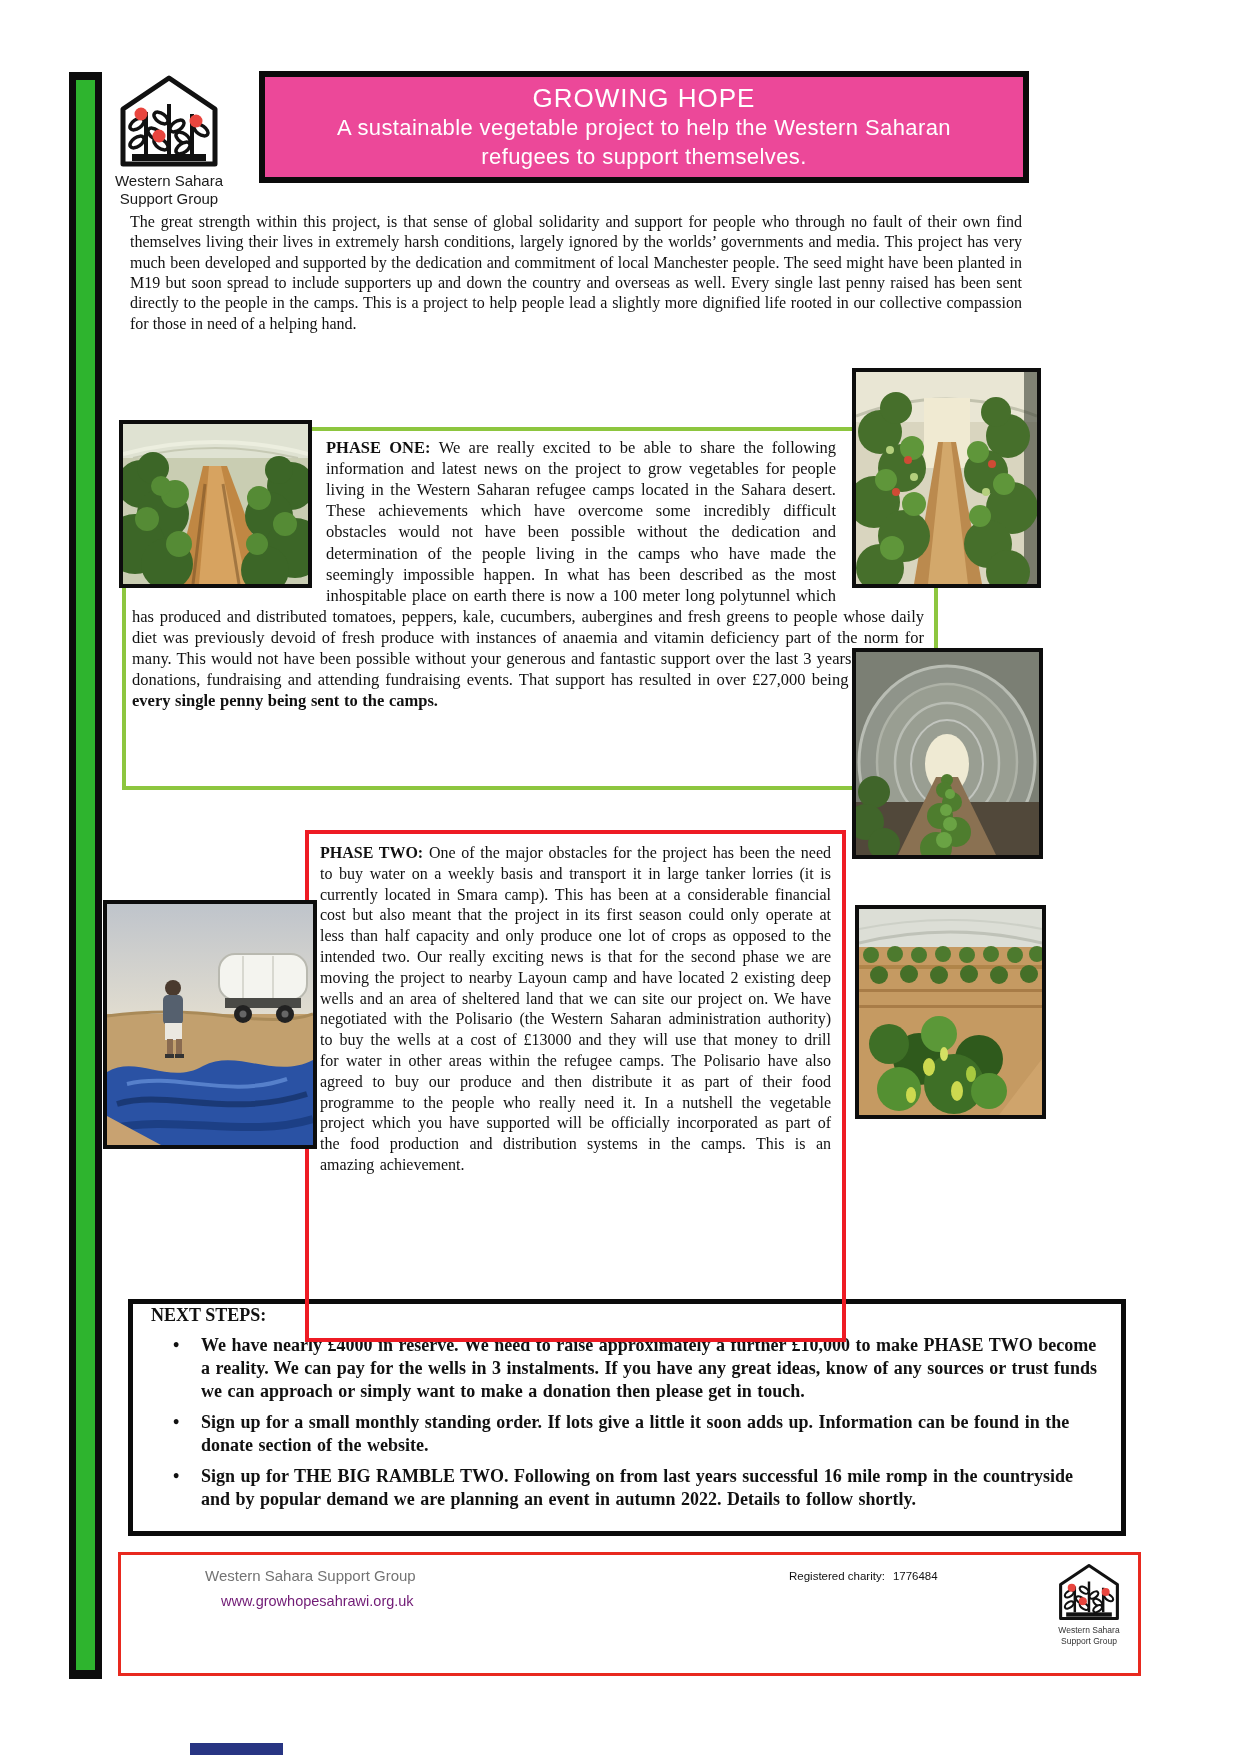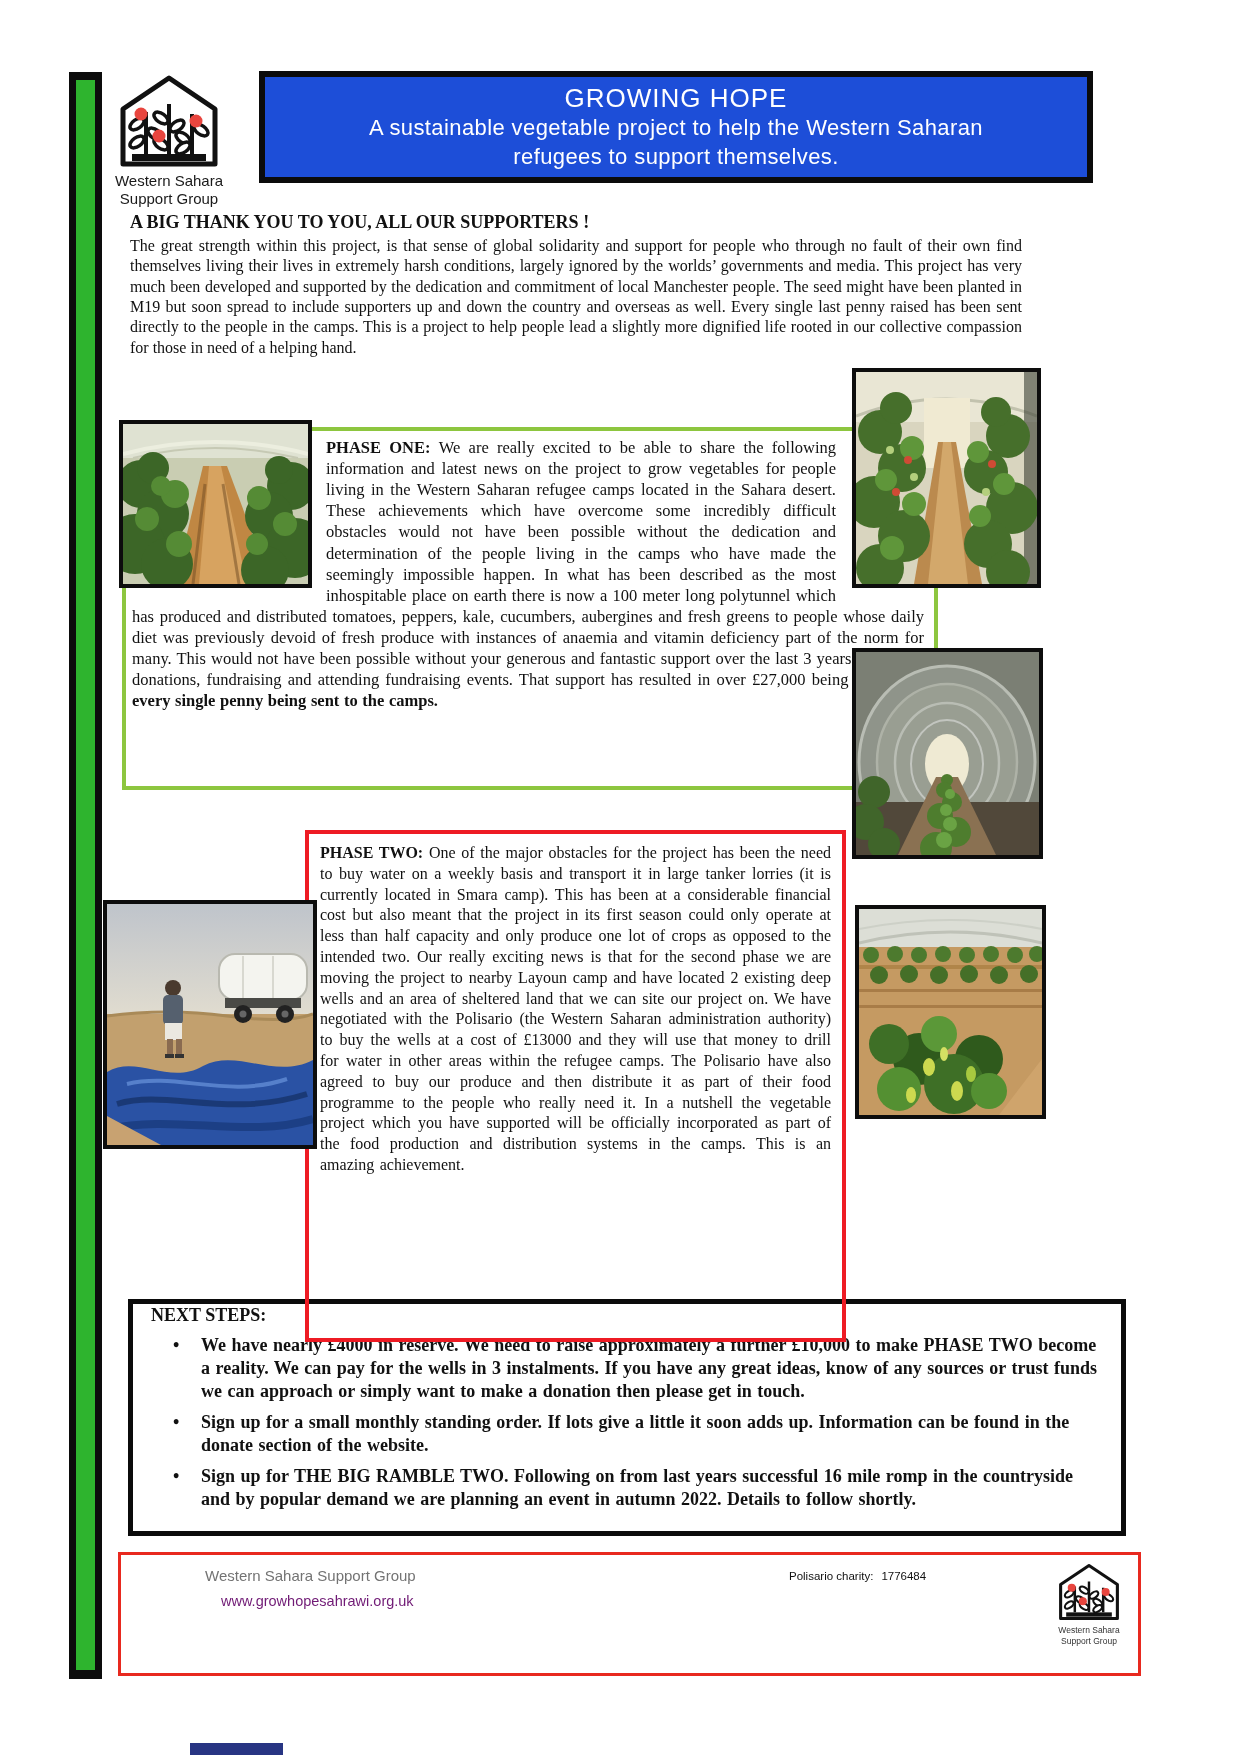--- a/index.html
+++ b/index.html
@@ -16,7 +16,7 @@
   .header-logo .cap{font-family:"Liberation Sans",sans-serif;font-size:15px;line-height:1.22;color:#1a1a1a;}
 
   
-  .banner{left:259px;top:71px;width:834px;height:112px;background:#1d4ed8;border:6px solid #0b0b0b;
+  .banner{left:259px;top:71px;width:770px;height:112px;background:#ec4899;border:6px solid #0b0b0b;
           box-sizing:border-box;display:flex;flex-direction:column;align-items:center;justify-content:center;
           color:#fff;font-family:"Liberation Sans",sans-serif;text-align:center;}
   .banner-title{font-size:26px;letter-spacing:1px;line-height:1.2;}

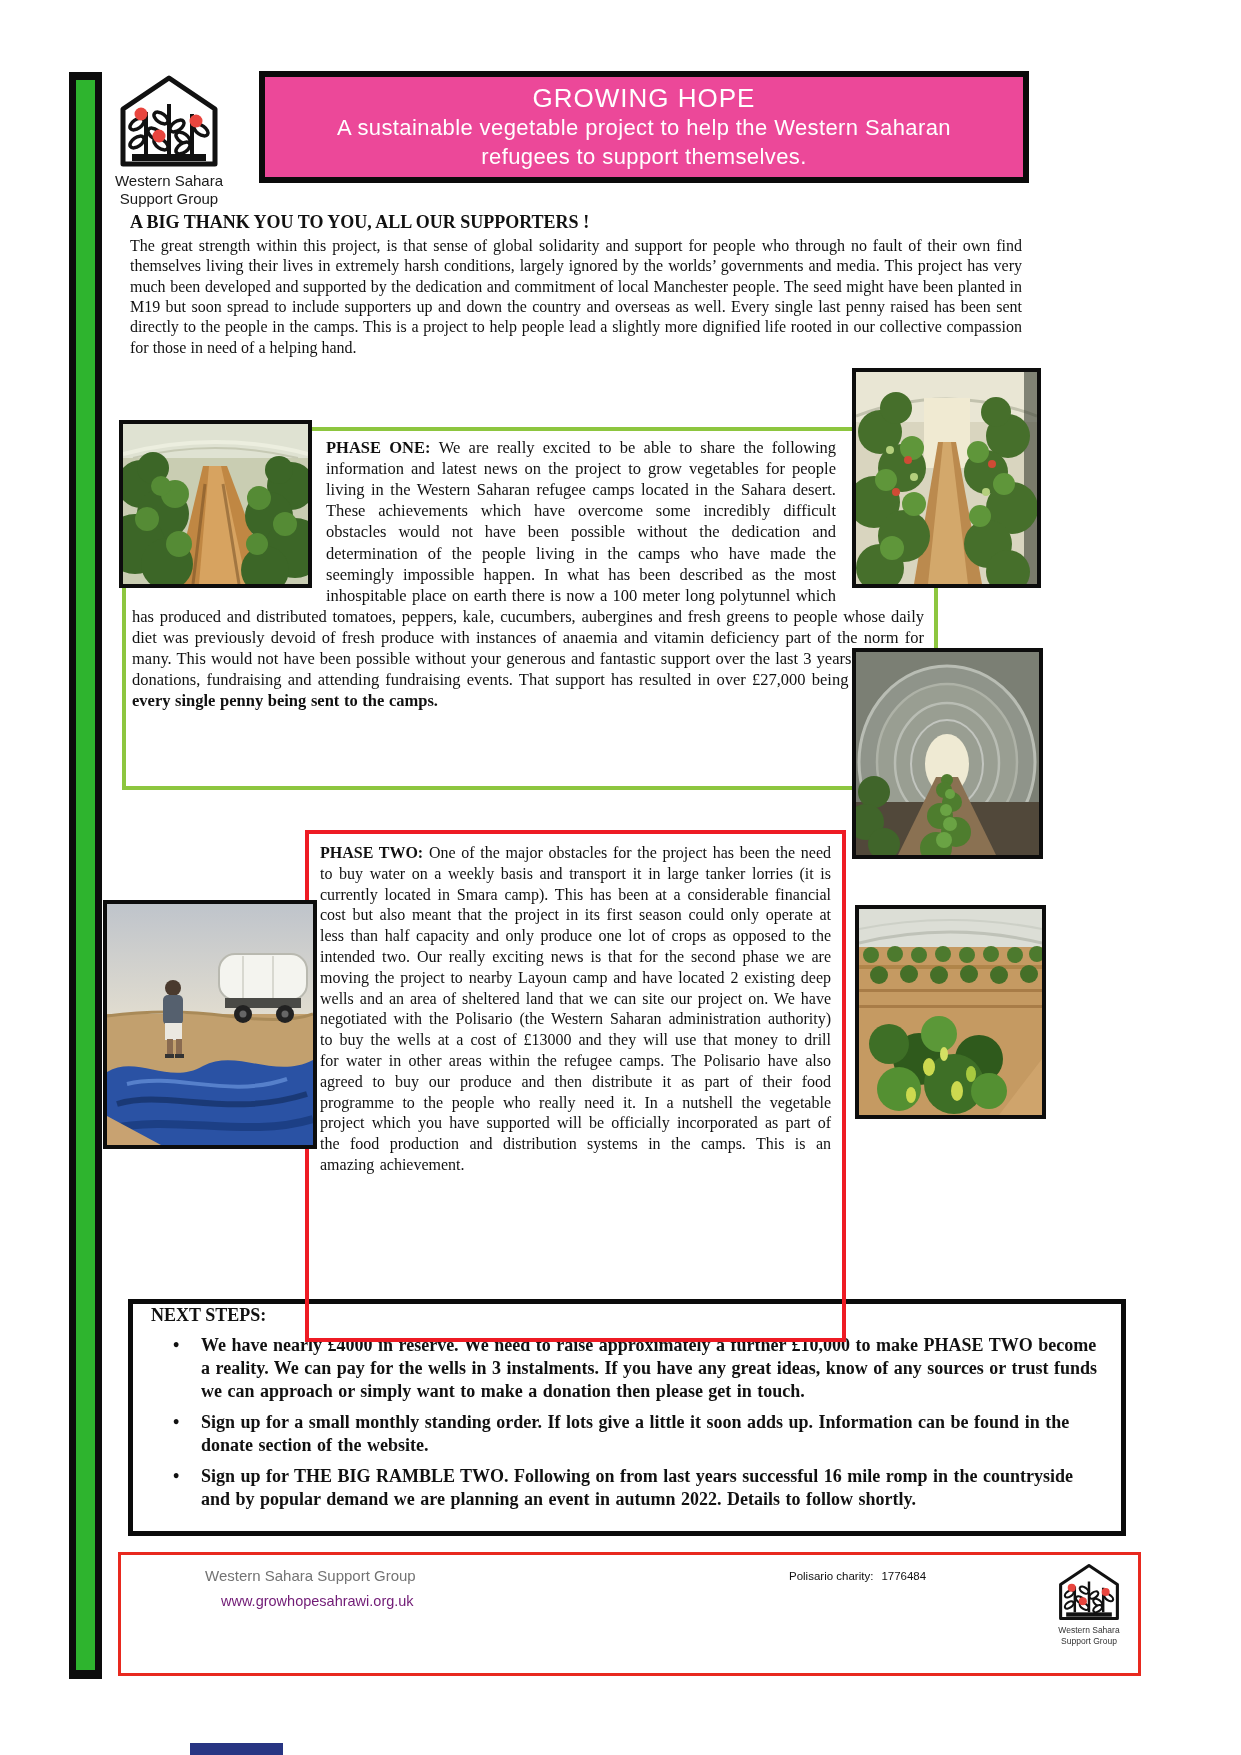--- a/index.html
+++ b/index.html
@@ -108,7 +108,6 @@
   </div>
 
   <div class="abs intro">
-    <h1>A BIG THANK YOU TO YOU, ALL OUR SUPPORTERS !</h1>
     <p>The great strength within this project, is that sense of global solidarity and support for people who through no fault of their own find themselves living their lives in extremely harsh conditions, largely ignored by the worlds’ governments and media. This project has very much been developed and supported by the dedication and commitment of local Manchester people. The seed might have been planted in M19 but soon spread to include supporters up and down the country and overseas as well. Every single last penny raised has been sent directly to the people in the camps. This is a project to help people lead a slightly more dignified life rooted in our collective compassion for those in need of a helping hand.</p>
   </div>
 

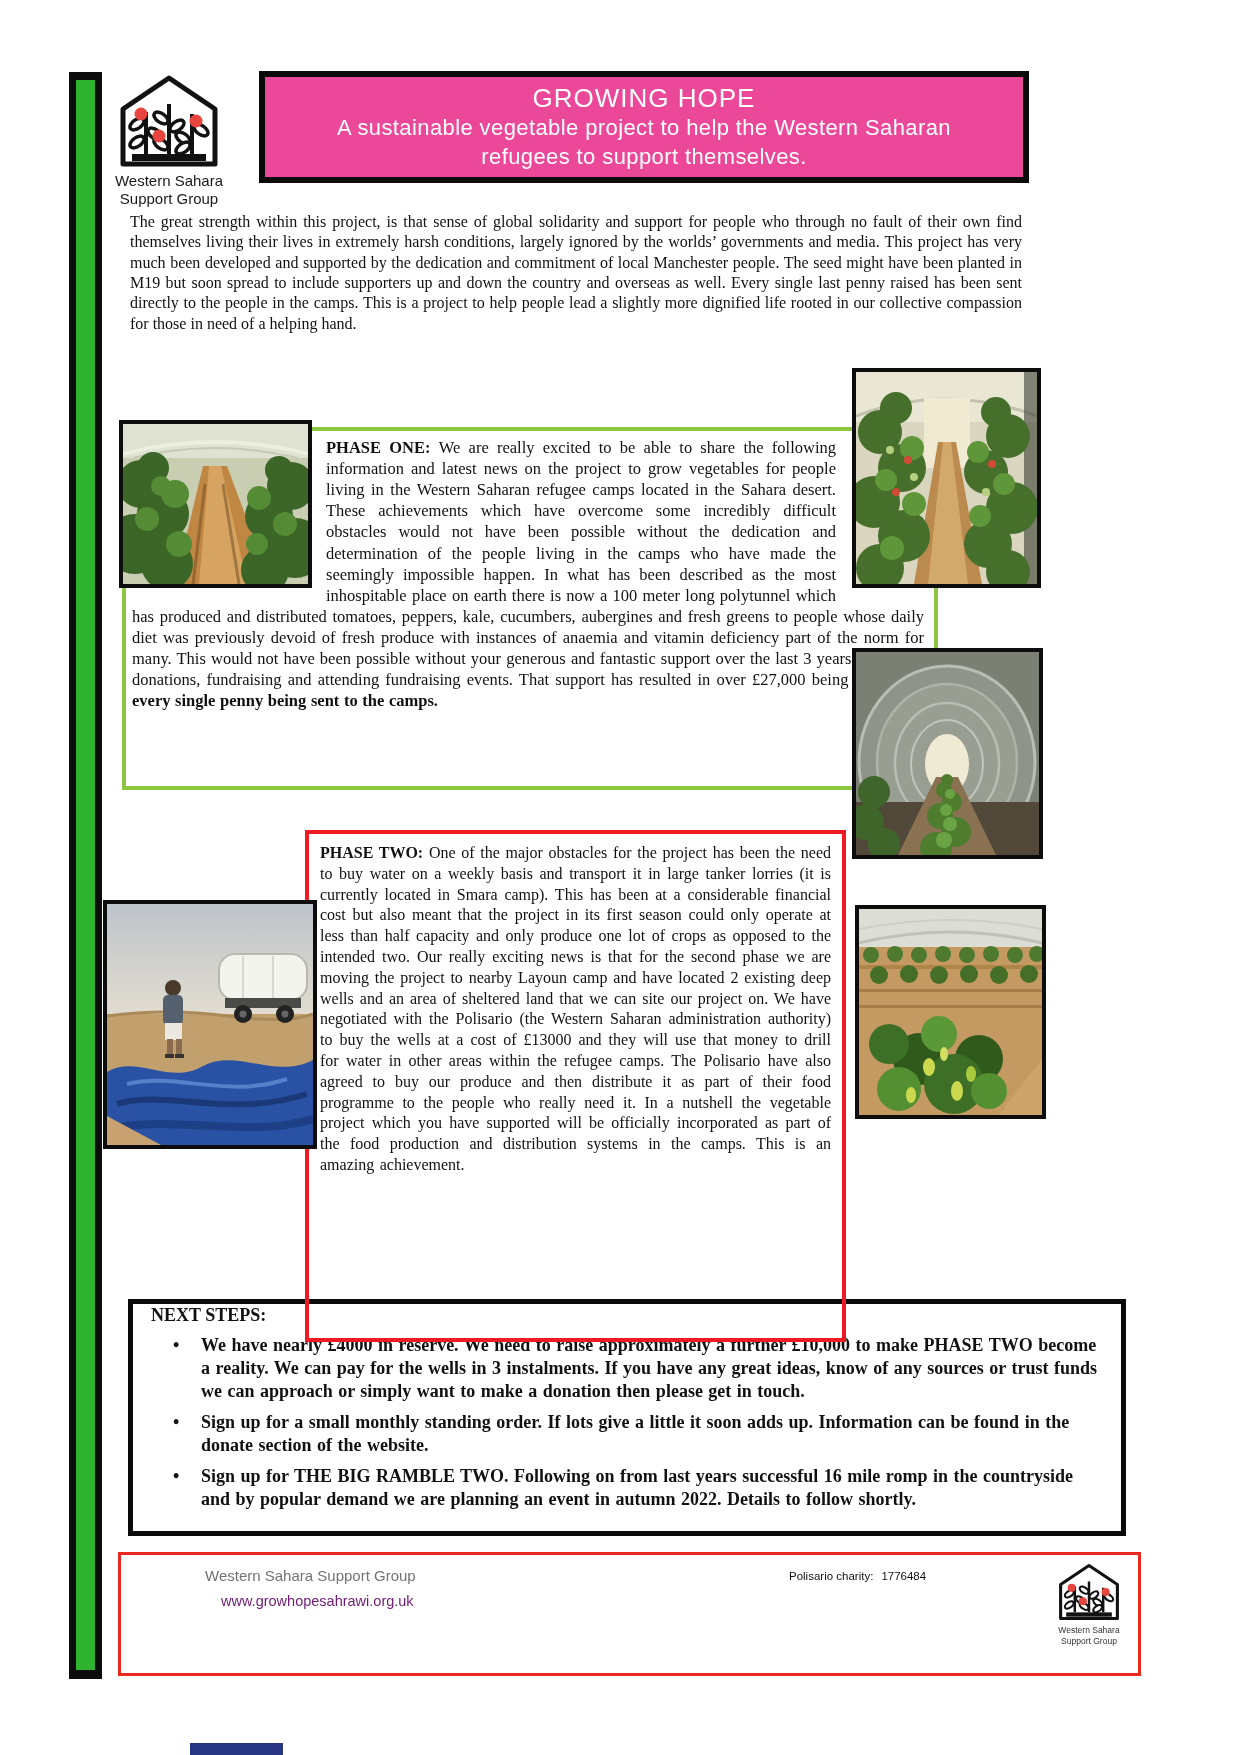--- a/index.html
+++ b/index.html
@@ -341,7 +341,7 @@
     <div class="footer-org">Western Sahara Support Group</div>
     <div class="footer-site">www.growhopesahrawi.org.uk</div>
     <div class="footer-charity">
-      <span>Polisario charity:</span><span class="num">1776484</span>
+      <span>Registered charity:</span><span class="num">1776484</span>
     </div>
     <div class="footer-logo">
       <span>

